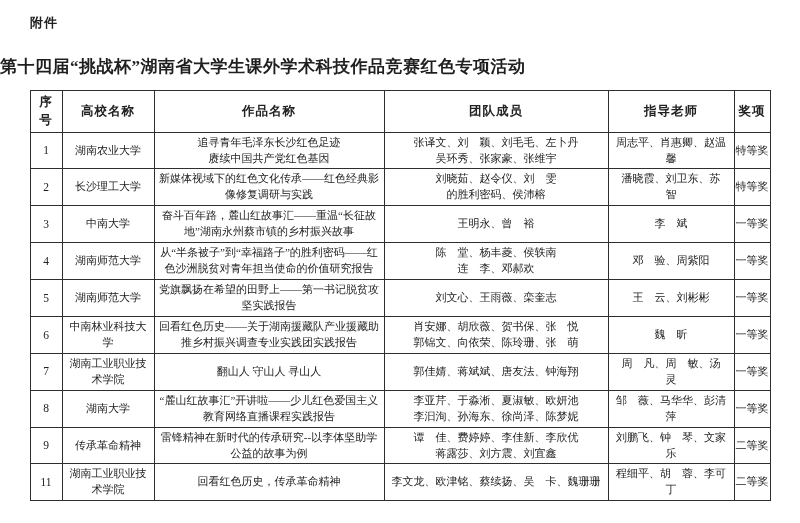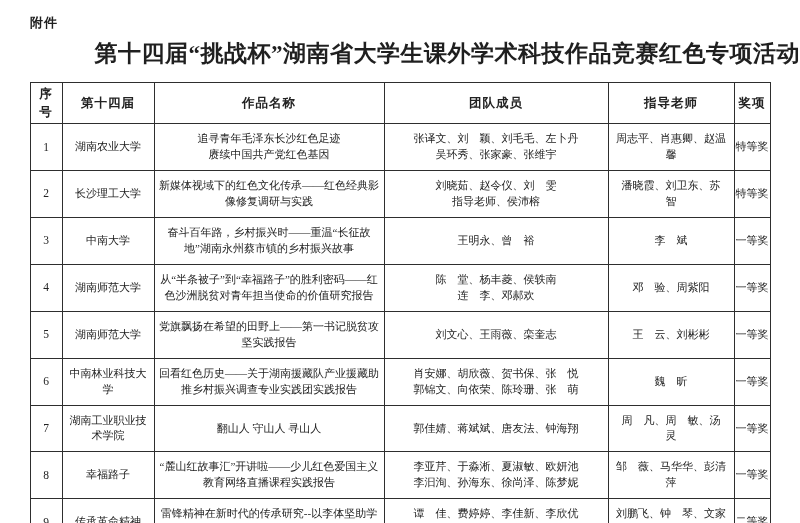--- a/index.html
+++ b/index.html
@@ -12,8 +12,8 @@
     font-weight:bold; font-size:13px; padding:14px 0 0 30px; letter-spacing:1px;
   }
   .title {
-    text-align:right; font-weight:bold; font-size:23px;
-    line-height:1.55; margin-top:4px; letter-spacing:0.5px;
+    text-align:left; font-weight:bold; font-size:17px;
+    line-height:1.55; margin-top:22px; letter-spacing:0.5px;
   }
   table.award-table {
     width:740px; margin:10px auto 0 auto; border-collapse:collapse;

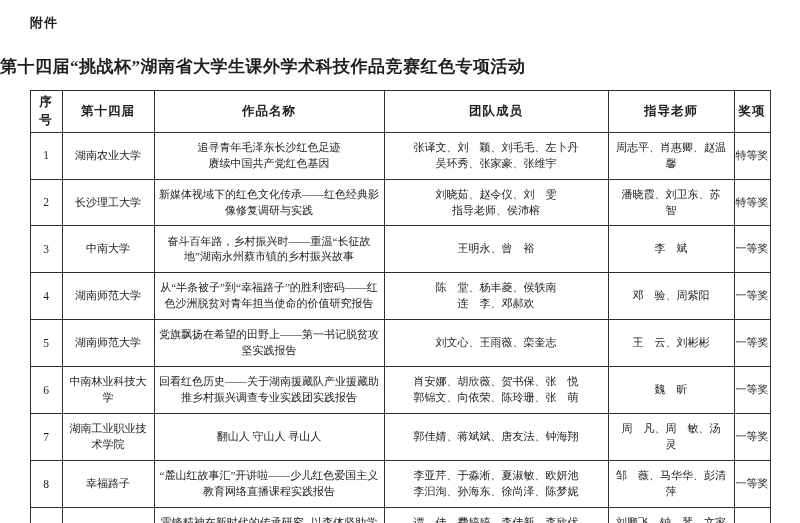--- a/index.html
+++ b/index.html
@@ -56,7 +56,7 @@
     <thead>
       <tr>
         <th>序号</th>
-        <th>第十四届</th>
+        <th>高校名称</th>
         <th>作品名称</th>
         <th>团队成员</th>
         <th>指导老师</th>

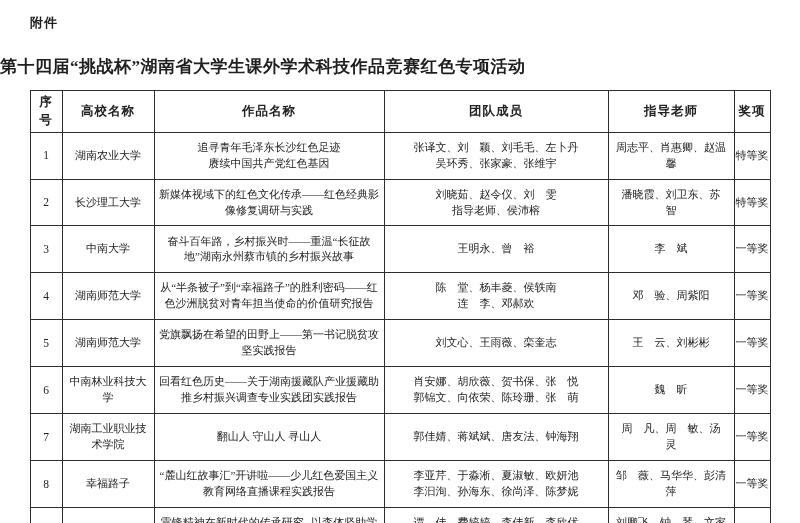--- a/index.html
+++ b/index.html
@@ -32,7 +32,7 @@
   .col-team  { width:224px; }
   .col-adv   { width:126px; }
   .col-award { width:36px; }
-  .award-table td.cell-award { font-size:11px; padding:15px 1px; letter-spacing:0;font-family:Liberation Serif, serif; }
+  .award-table td.cell-award { font-size:11px; padding:0 1px; letter-spacing:0;font-family:Liberation Serif, serif; }
   .award-table td.cell-no { font-size:11.5px; }
 </style>
 </head>

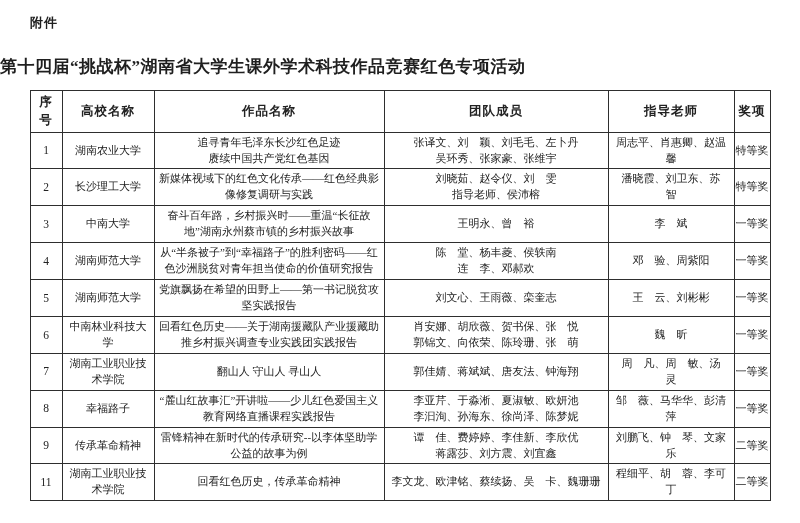--- a/index.html
+++ b/index.html
@@ -79,7 +79,7 @@
         <td>长沙理工大学</td>
         <td>新媒体视域下的红色文化传承——红色经典影像修复调研与实践</td>
         <td>刘晓茹、赵令仪、刘　雯
-指导老师、侯沛榕</td>
+的胜利密码、侯沛榕</td>
         <td>潘晓霞、刘卫东、苏　智</td>
         <td class="cell-award">特等奖</td>
       </tr>

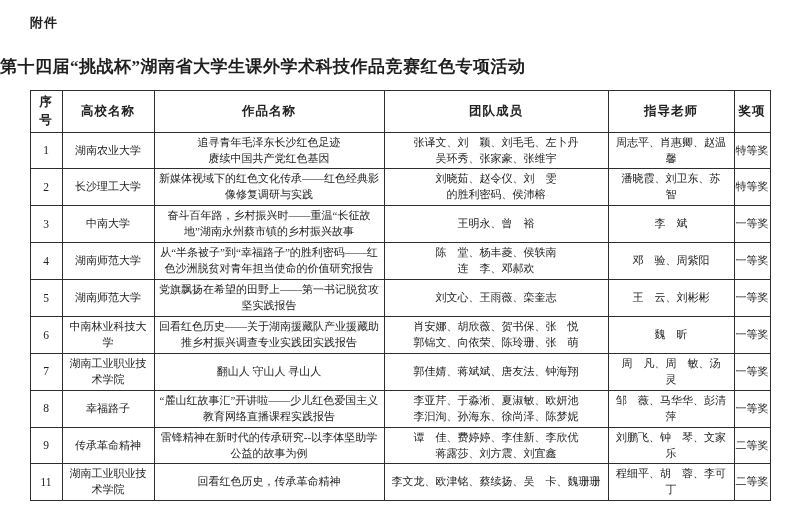--- a/index.html
+++ b/index.html
@@ -86,7 +86,7 @@
       <tr>
         <td class="cell-no">3</td>
         <td>中南大学</td>
-        <td>奋斗百年路，乡村振兴时——重温“长征故地”湖南永州蔡市镇的乡村振兴故事</td>
+        <td>奋斗百年路，麓山红故事汇——重温“长征故地”湖南永州蔡市镇的乡村振兴故事</td>
         <td>王明永、曾　裕</td>
         <td>李　斌</td>
         <td class="cell-award">一等奖</td>

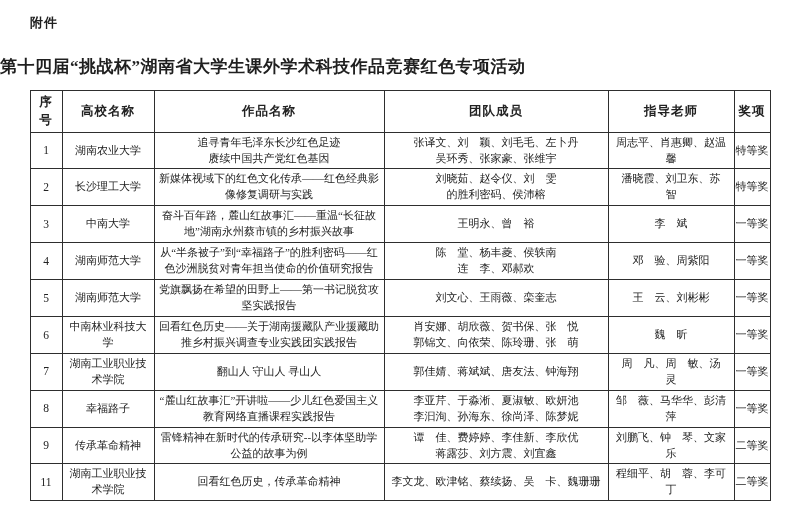--- a/index.html
+++ b/index.html
@@ -127,7 +127,7 @@
       </tr>
       <tr>
         <td class="cell-no">8</td>
-        <td>幸福路子</td>
+        <td>湖南大学</td>
         <td>“麓山红故事汇”开讲啦——少儿红色爱国主义教育网络直播课程实践报告</td>
         <td>李亚芹、于淼淅、夏淑敏、欧妍池
 李汩洵、孙海东、徐尚泽、陈梦妮</td>

